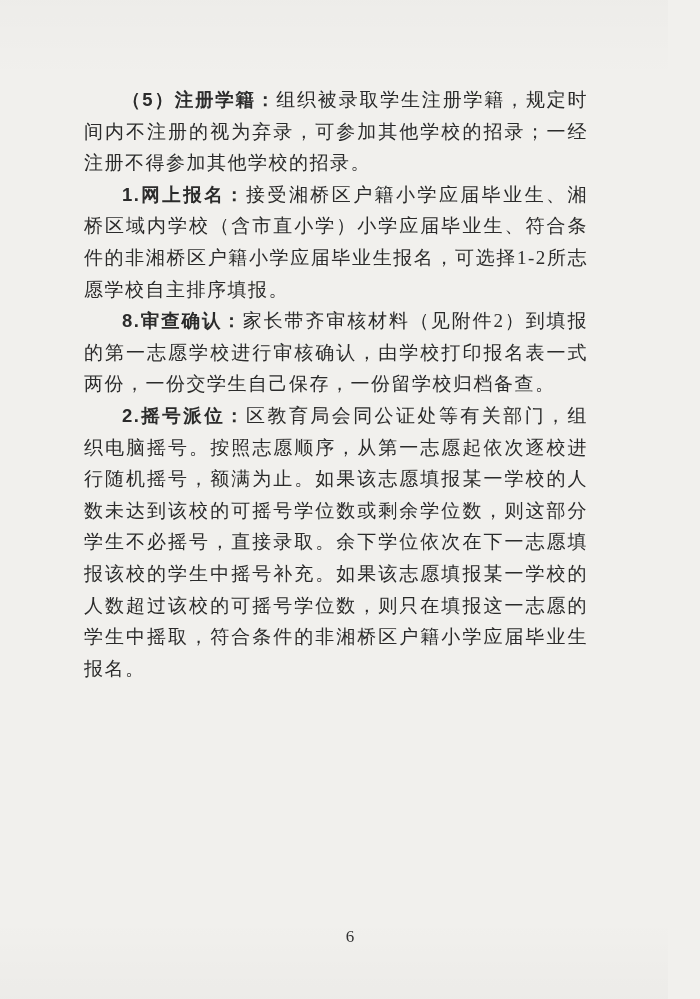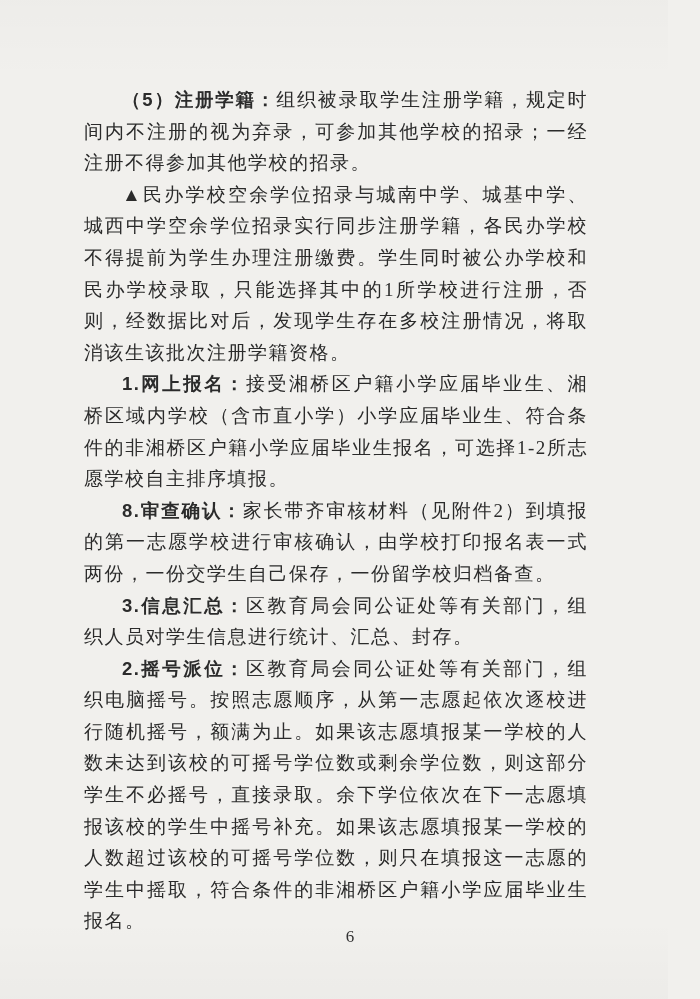--- a/index.html
+++ b/index.html
@@ -62,7 +62,6 @@
 
     <p><span class="lead">（5）注册学籍：</span><span>组织被录取学生注册学籍，规定时间内不注册的视为弃录，可参加其他学校的招录；一经注册不得参加其他学校的招录。</span></p>
 
-    <p><span>▲民办学校空余学位招录与城南中学、城基中学、城西中学空余学位招录实行同步注册学籍，各民办学校不得提前为学生办理注册缴费。学生同时被公办学校和民办学校录取，只能选择其中的1所学校进行注册，否则，经数据比对后，发现学生存在多校注册情况，将取消该生该批次注册学籍资格。</span></p>
 
 
 

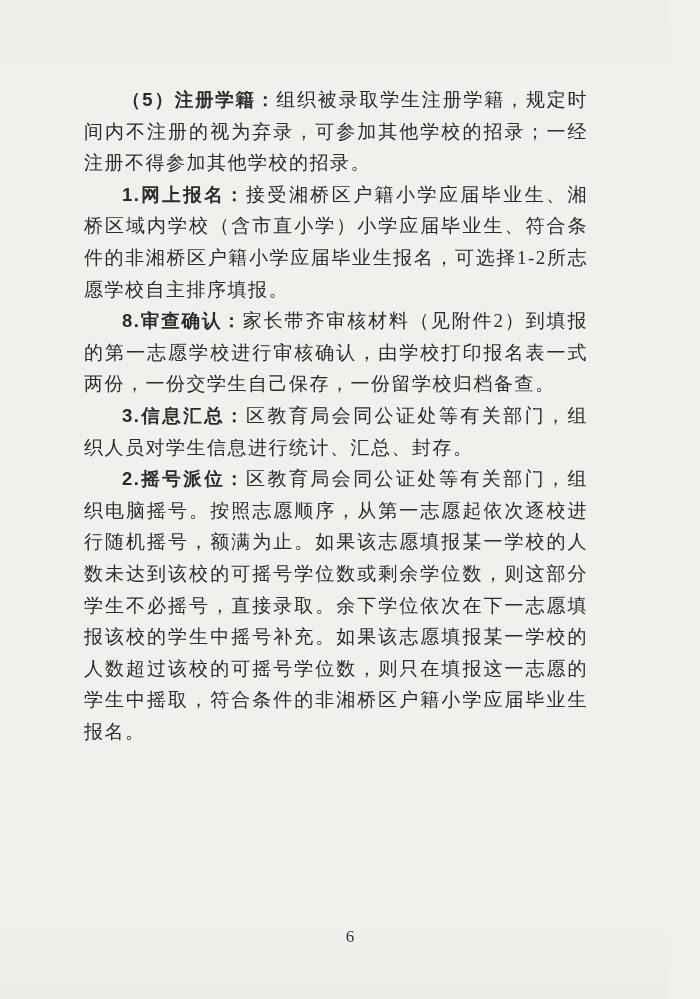--- a/index.html
+++ b/index.html
@@ -69,7 +69,6 @@
 
     <p><span class="lead">8.审查确认：</span><span>家长带齐审核材料（见附件2）到填报的第一志愿学校进行审核确认，由学校打印报名表一式两份，一份交学生自己保存，一份留学校归档备查。</span></p>
 
-    <p><span class="lead">3.信息汇总：</span><span>区教育局会同公证处等有关部门，组织人员对学生信息进行统计、汇总、封存。</span></p>
 
     <p><span class="lead">2.摇号派位：</span><span>区教育局会同公证处等有关部门，组织电脑摇号。按照志愿顺序，从第一志愿起依次逐校进行随机摇号，额满为止。如果该志愿填报某一学校的人数未达到该校的可摇号学位数或剩余学位数，则这部分学生不必摇号，直接录取。余下学位依次在下一志愿填报该校的学生中摇号补充。如果该志愿填报某一学校的人数超过该校的可摇号学位数，则只在填报这一志愿的学生中摇取，符合条件的非湘桥区户籍小学应届毕业生报名。</span></p>
 

